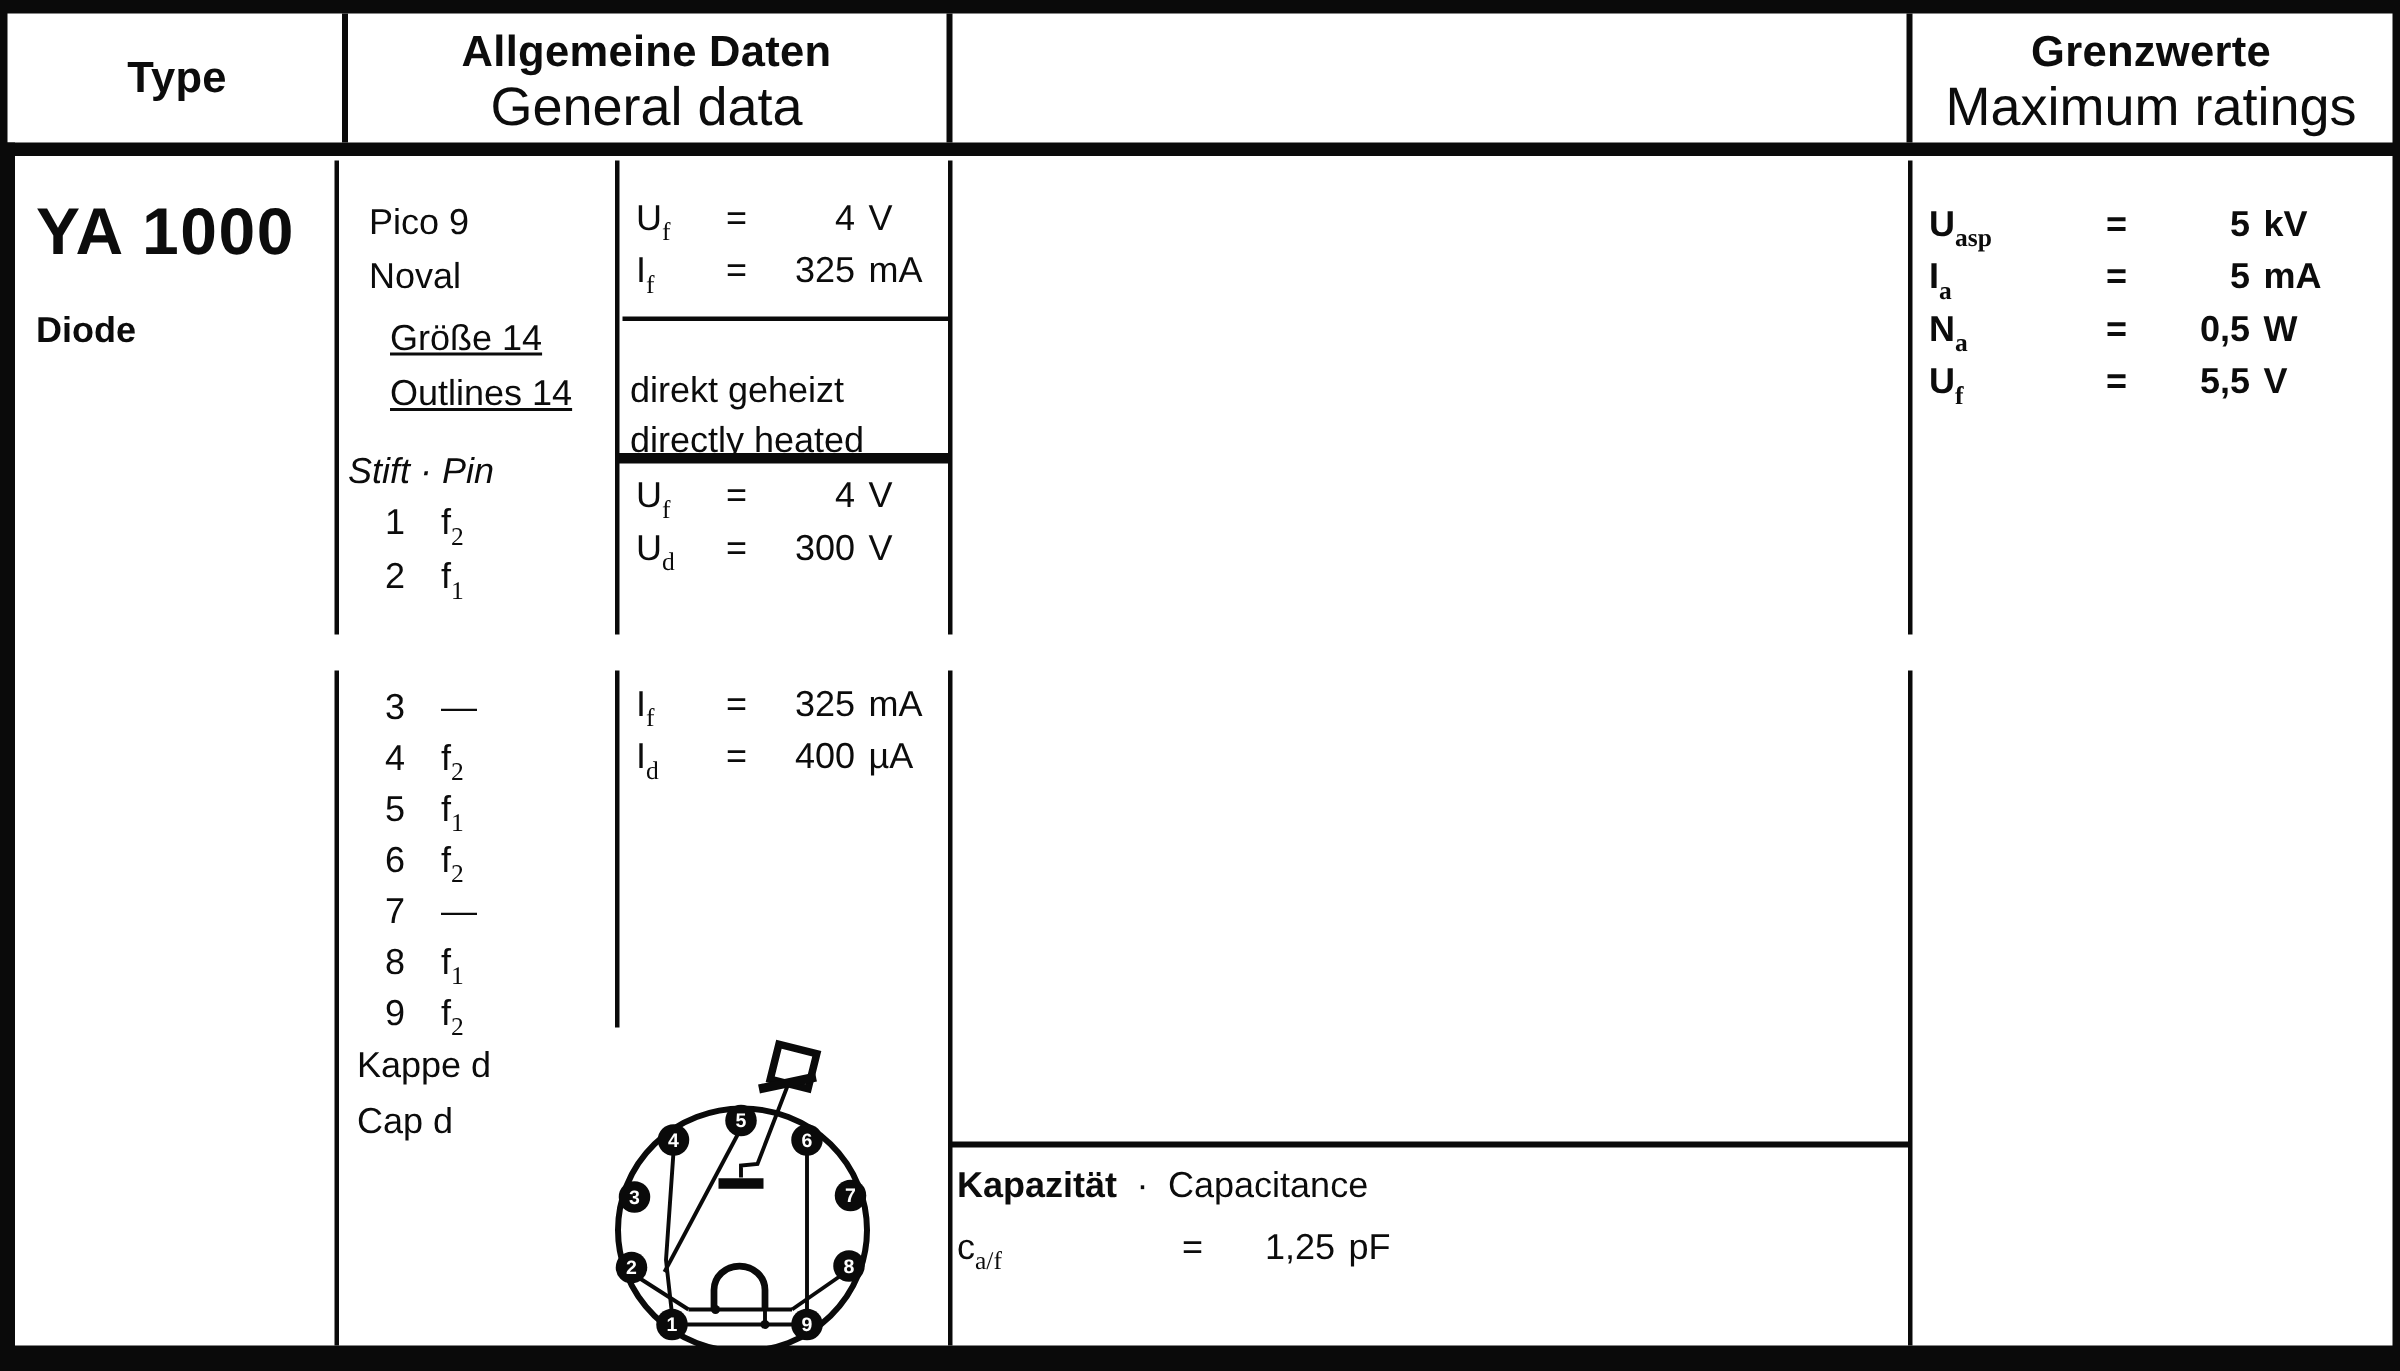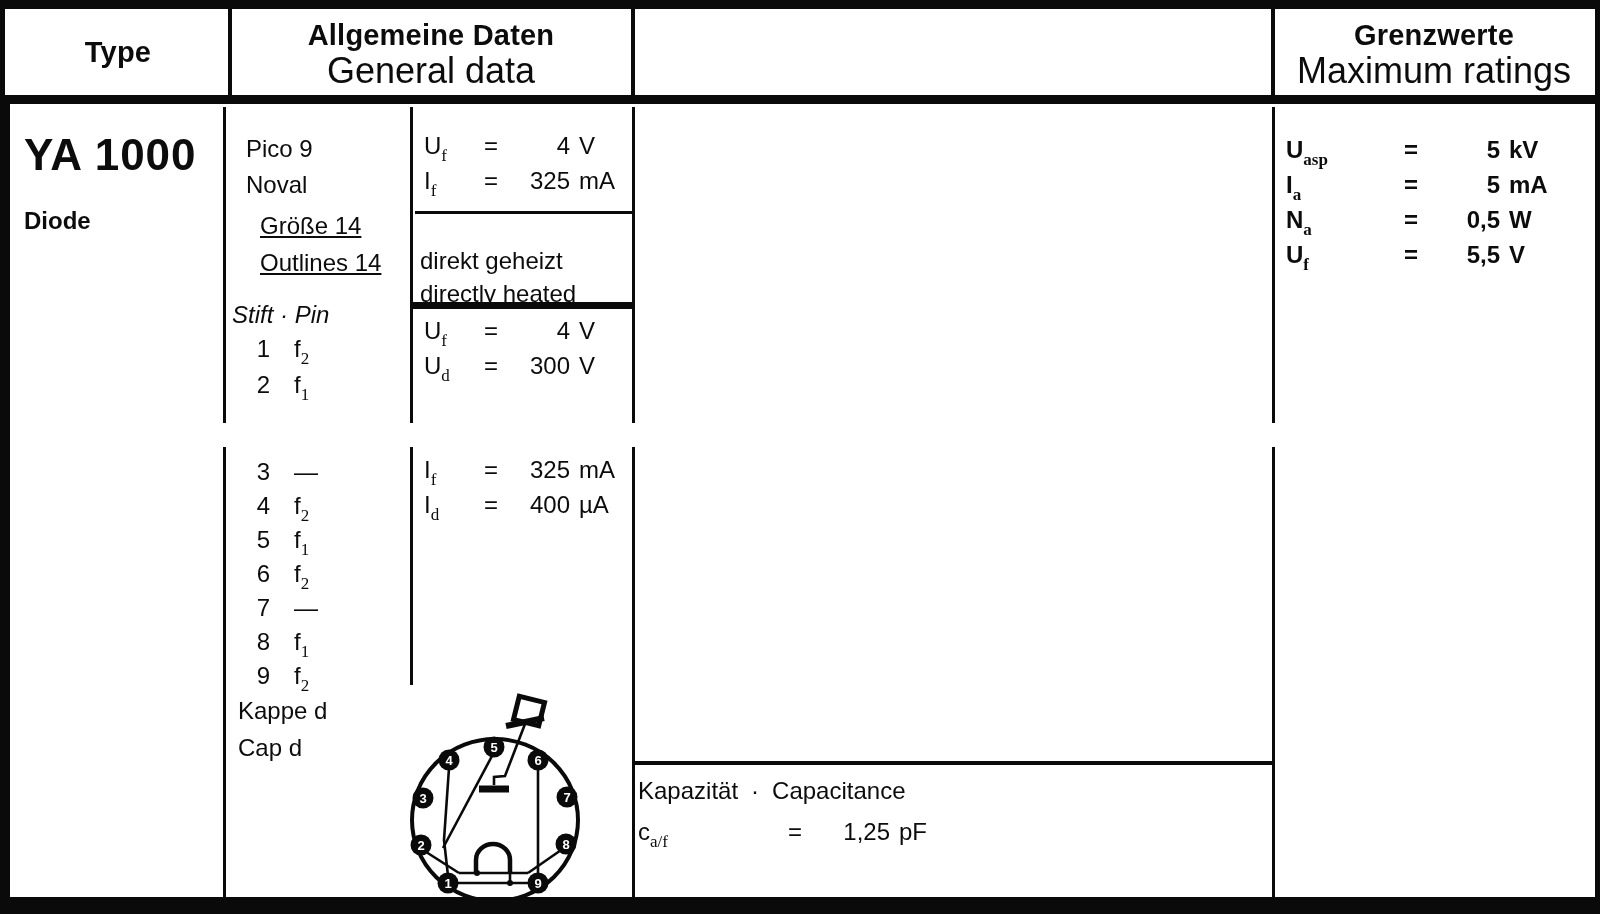--- a/index.html
+++ b/index.html
@@ -34,7 +34,7 @@
   .prow .pnum { text-align:right; }
   .prow .pconn { padding-left:24px; }
   .prow36 { height:36px; }
-  .bold { font-weight:normal;margin-top:24px; }
+  .bold { font-weight:bold;margin-top:24px; }
   .mid { padding:0 13px; }
   svg { position:absolute; z-index:1; }
   svg .stroke { fill:none; stroke:#0a0a0a; }

